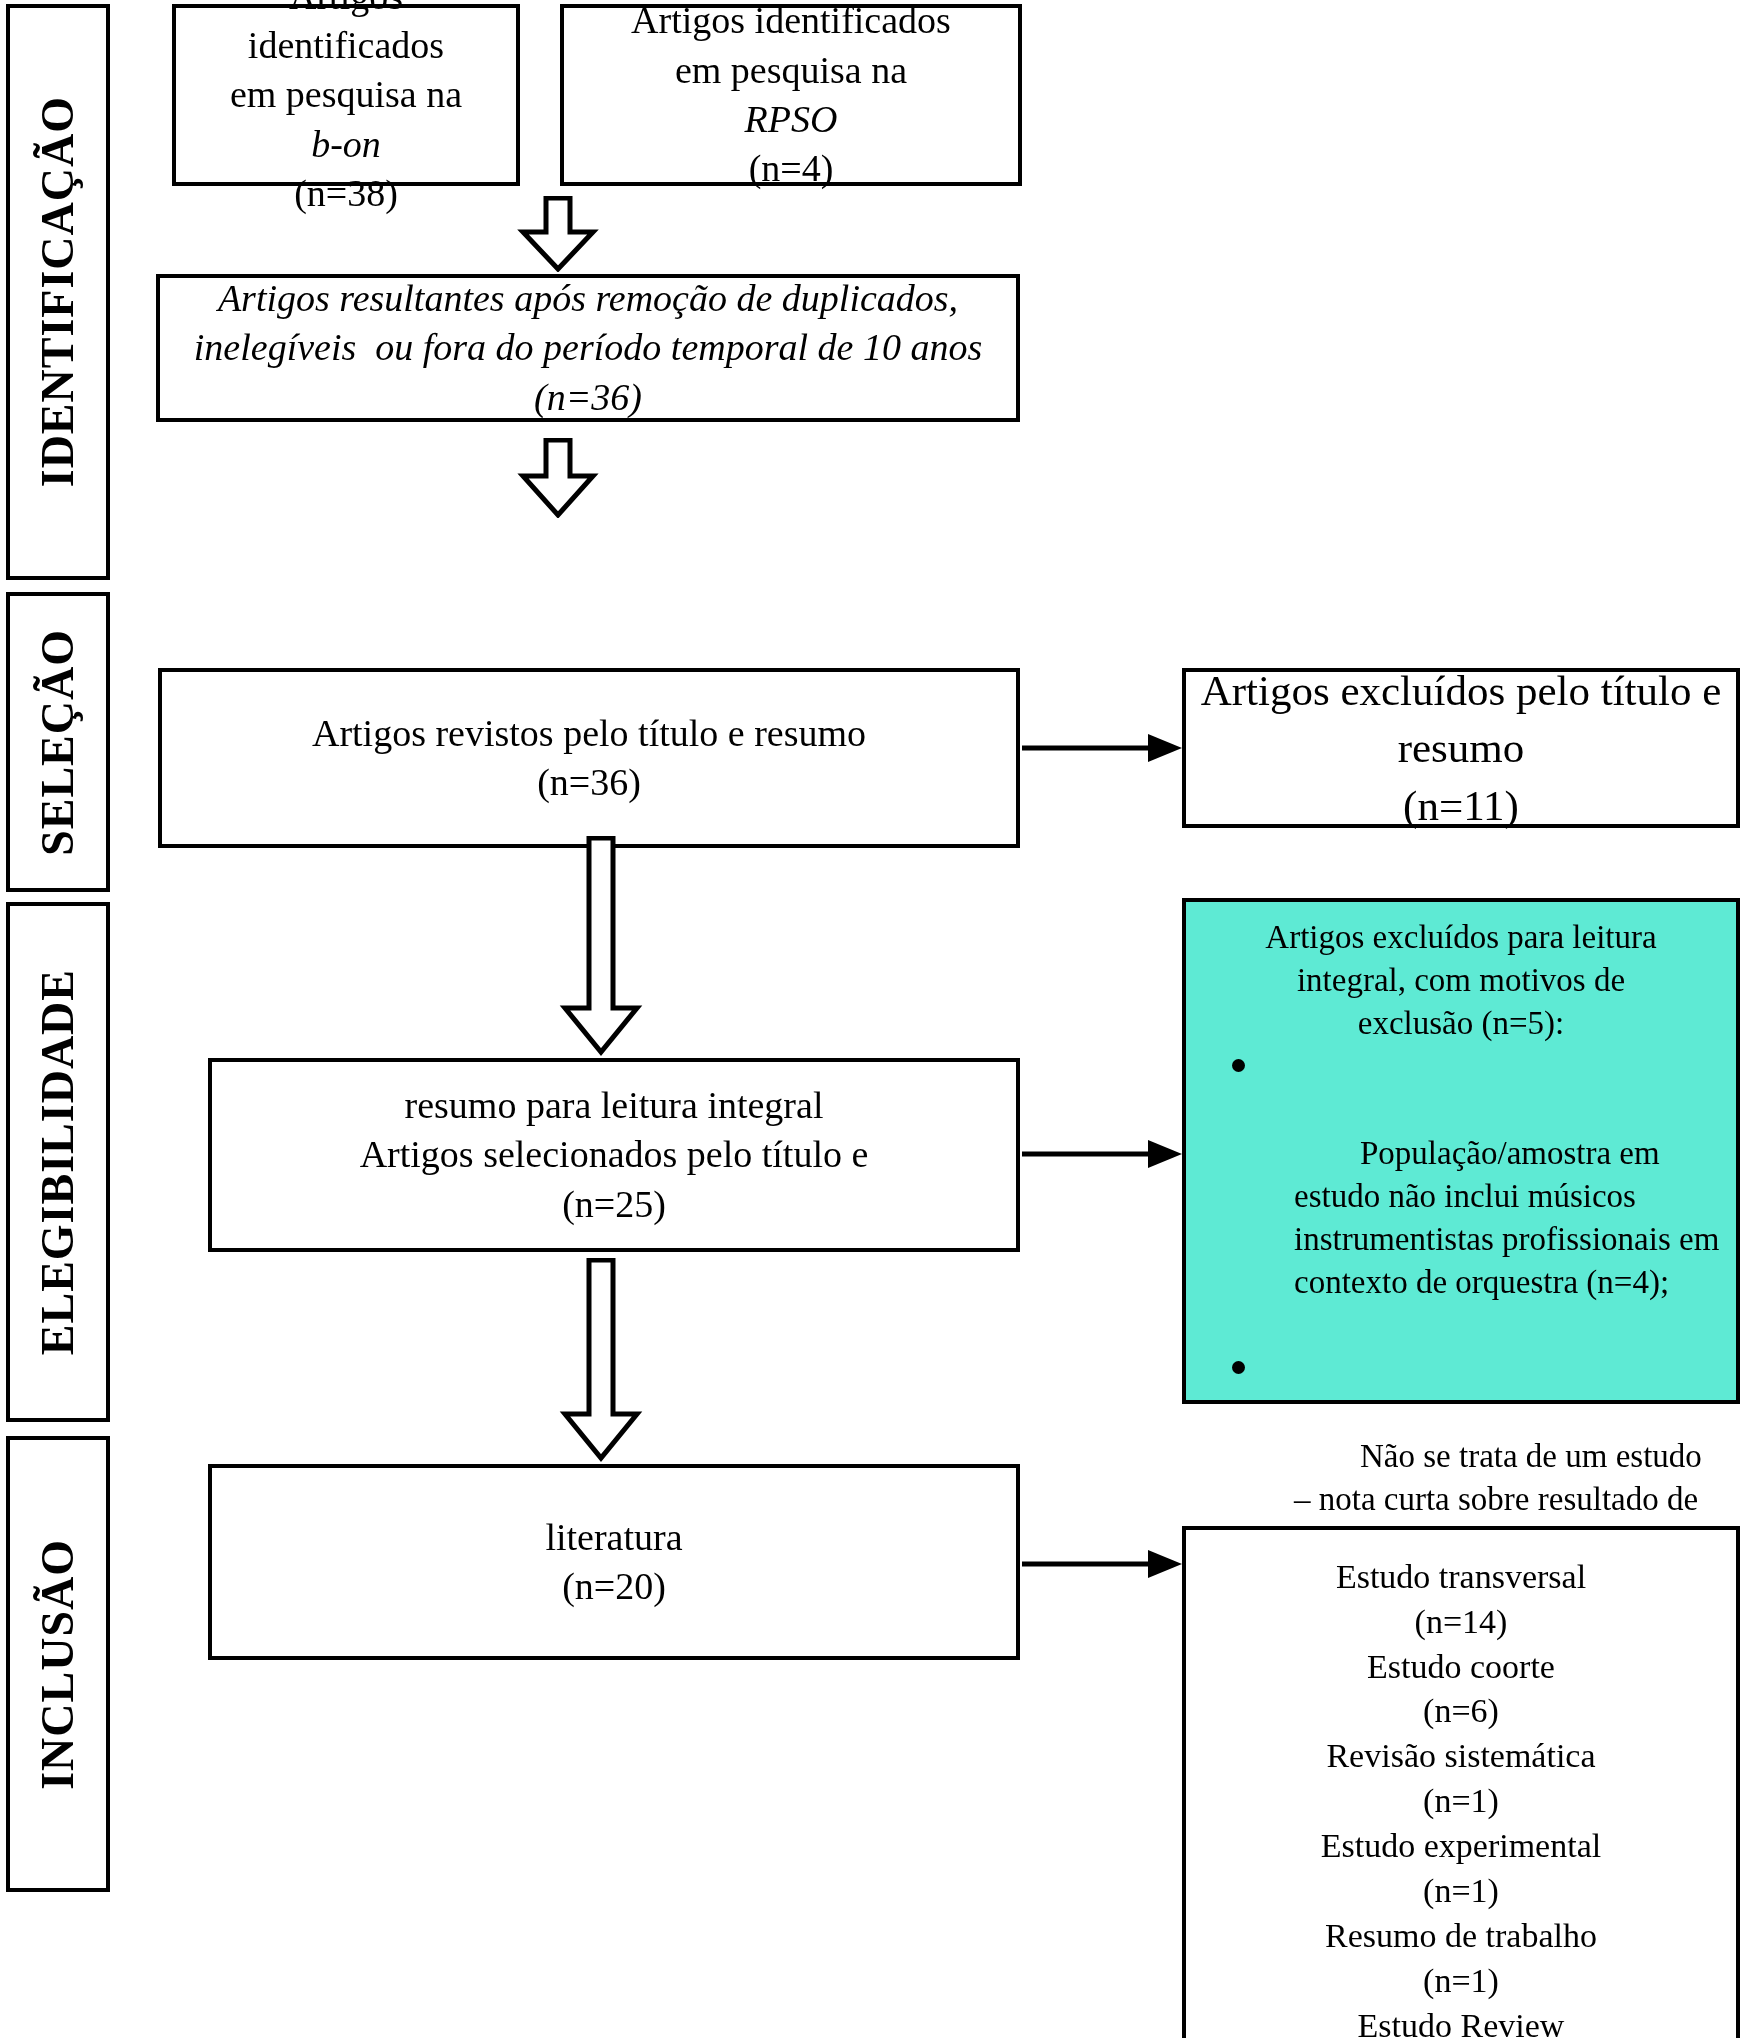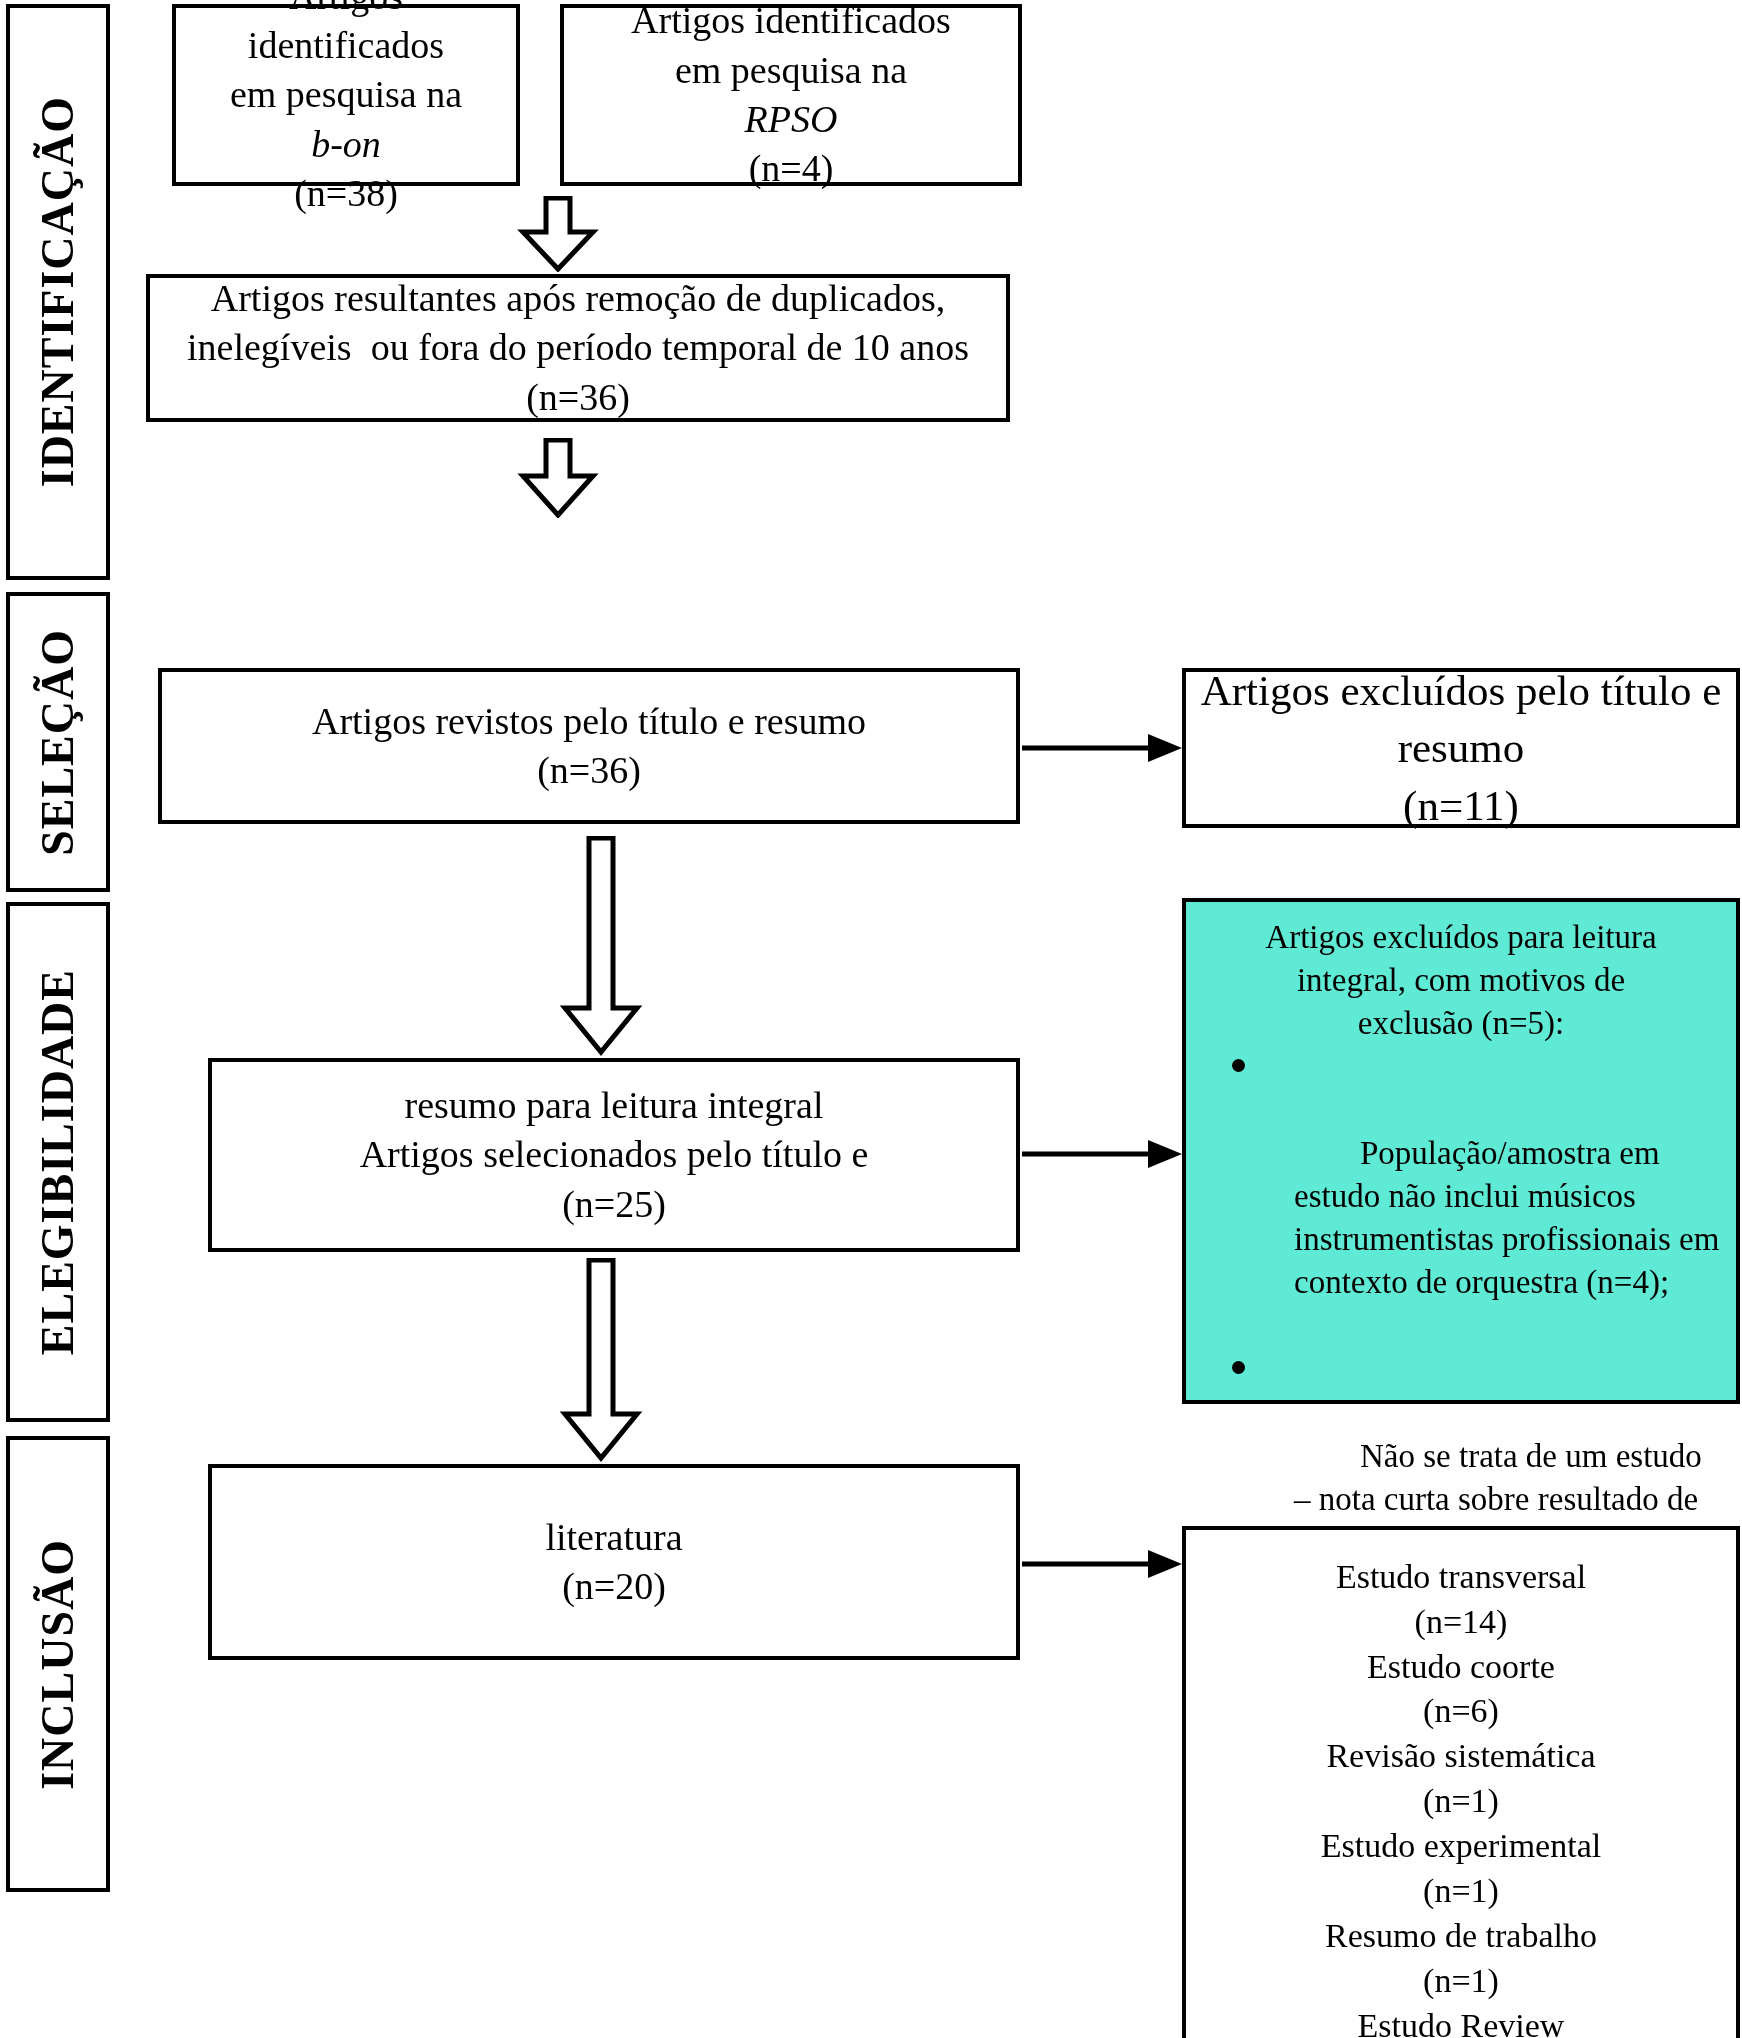--- a/index.html
+++ b/index.html
@@ -176,7 +176,7 @@
     </svg>
   </div>
 
-  <div class="flow-box" style="left:146px; top:274px; width:864px; height:148px;">
+  <div class="flow-box" style="left:156px; top:274px; width:864px; height:148px;font-style:italic;">
     <span class="line">Artigos resultantes após remoção de duplicados,</span>
     <span class="line">inelegíveis  ou fora do período temporal de 10 anos</span>
     <span class="line">(n=36)</span>

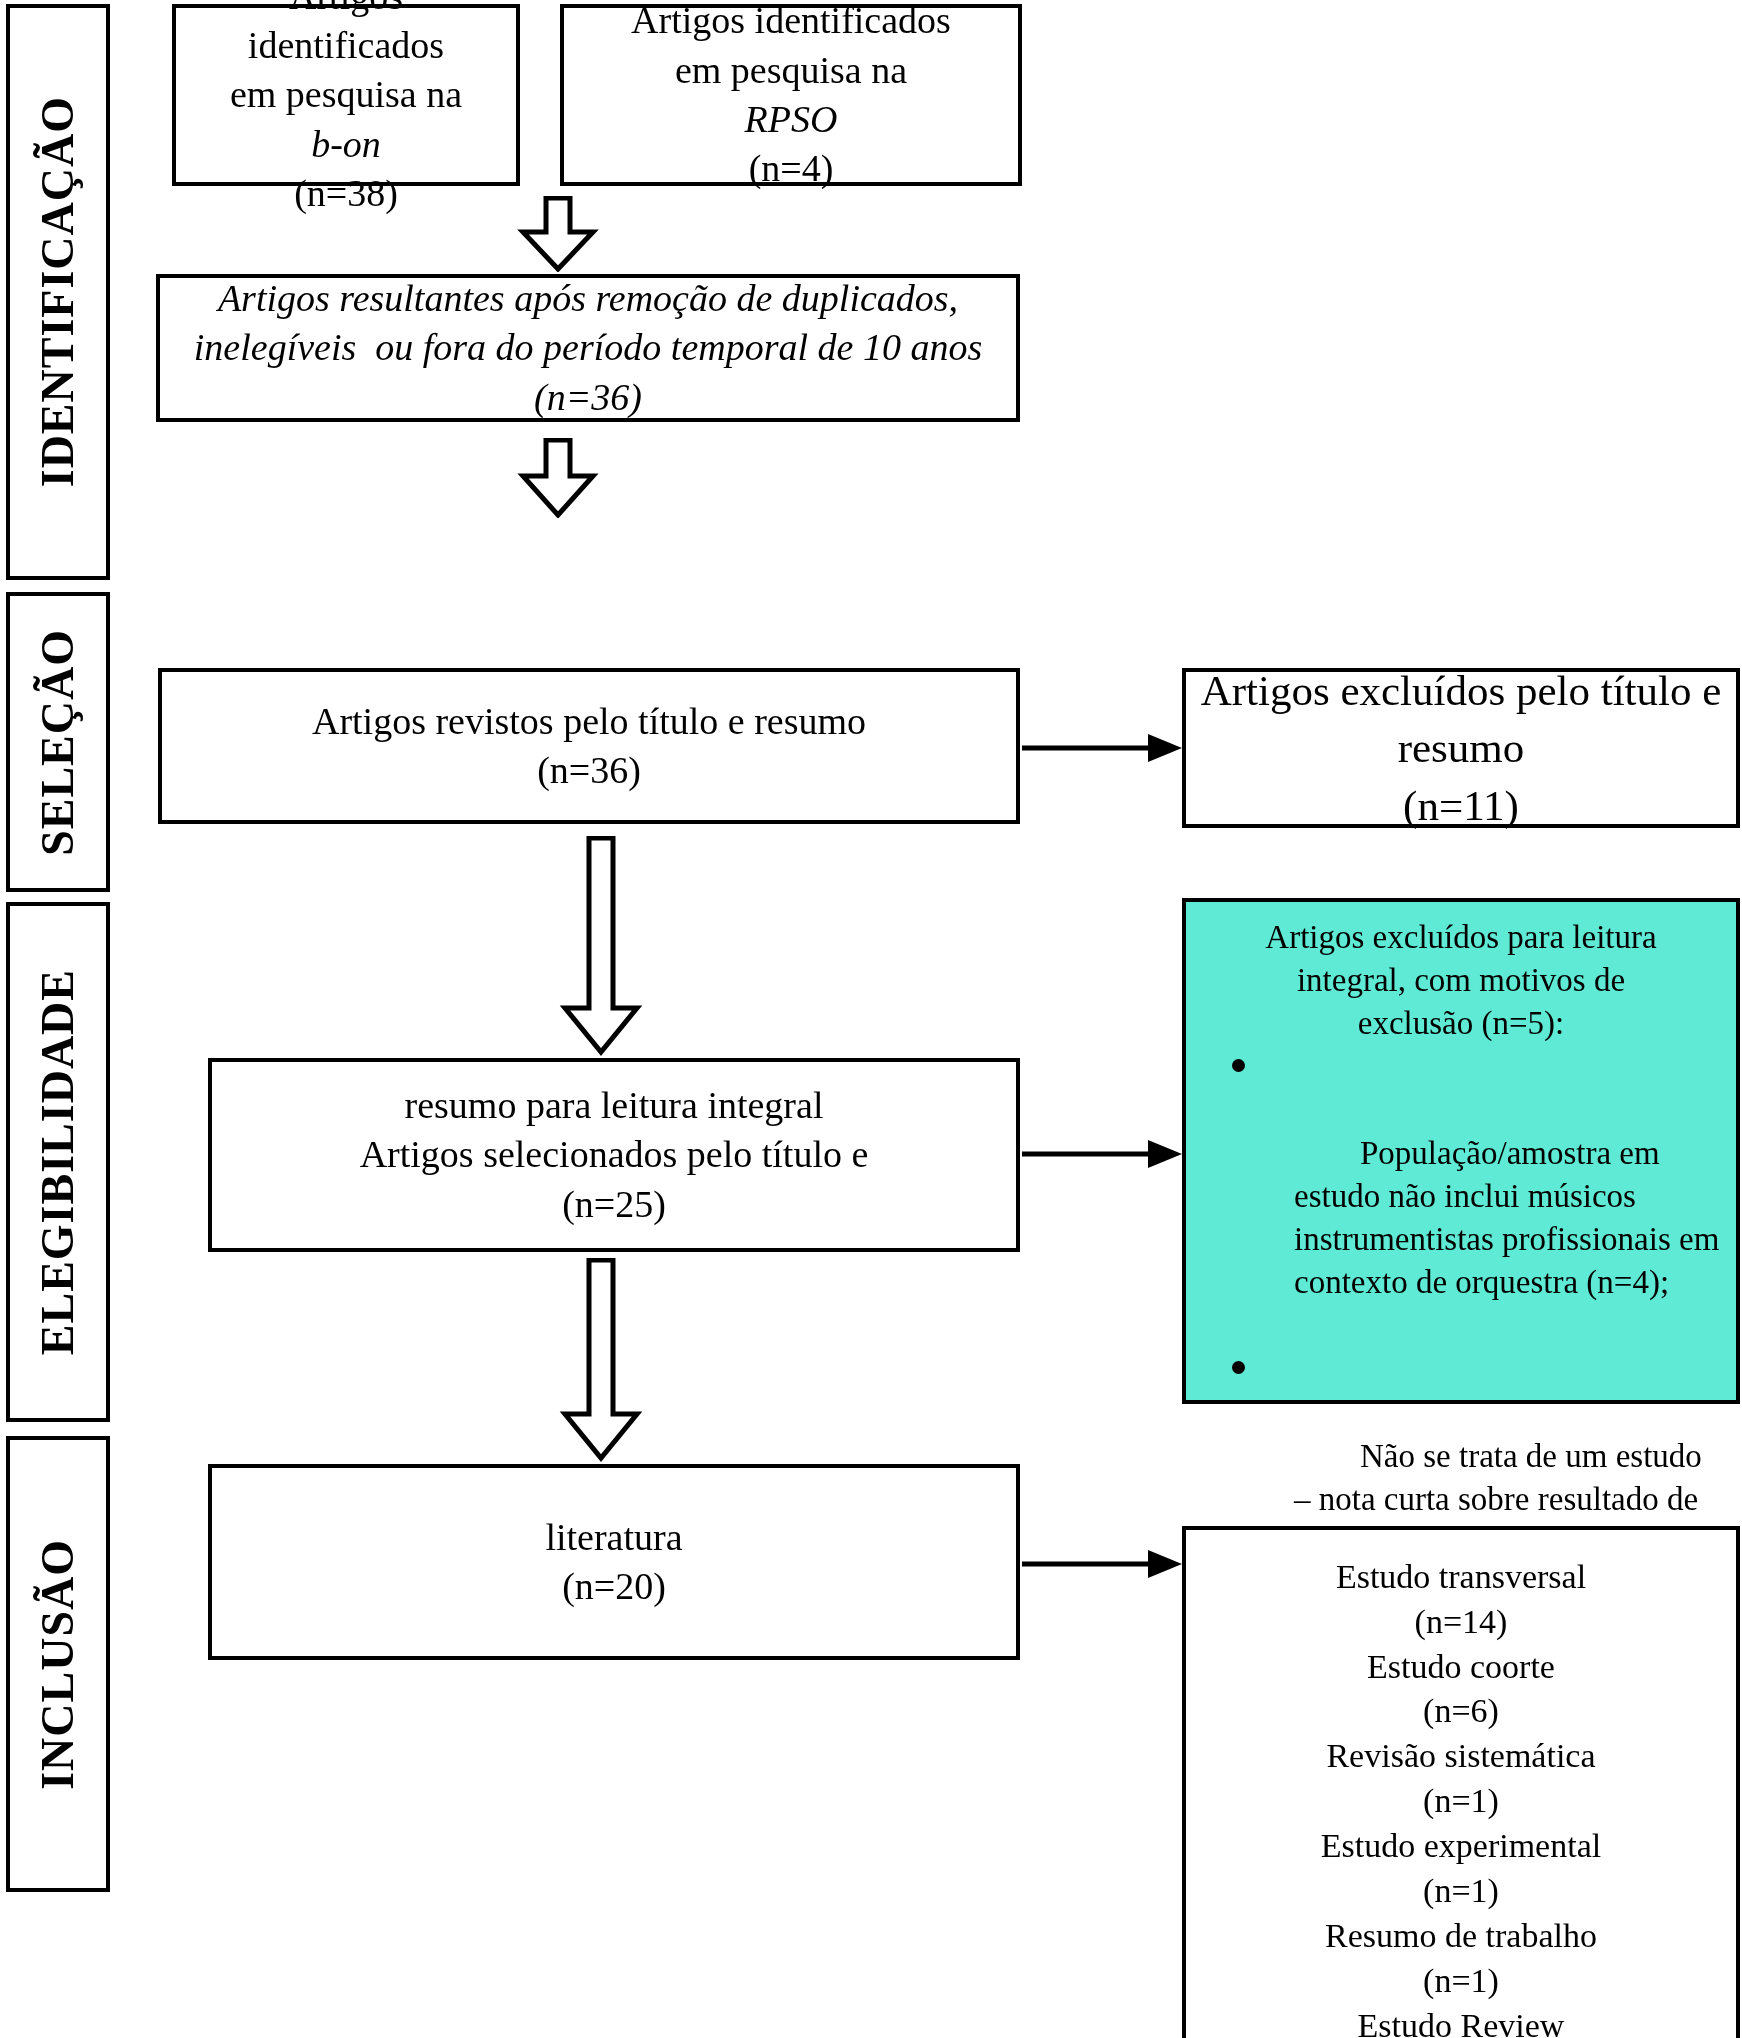--- a/index.html
+++ b/index.html
@@ -188,7 +188,7 @@
     </svg>
   </div>
 
-  <div class="flow-box" style="left:158px; top:668px; width:862px; height:156px;">
+  <div class="flow-box" style="left:158px; top:668px; width:862px; height:180px;">
     <span class="line">Artigos revistos pelo título e resumo</span>
     <span class="line">(n=36)</span>
   </div>

